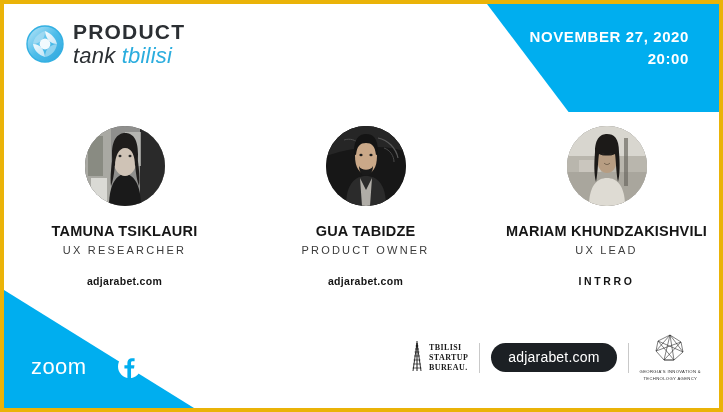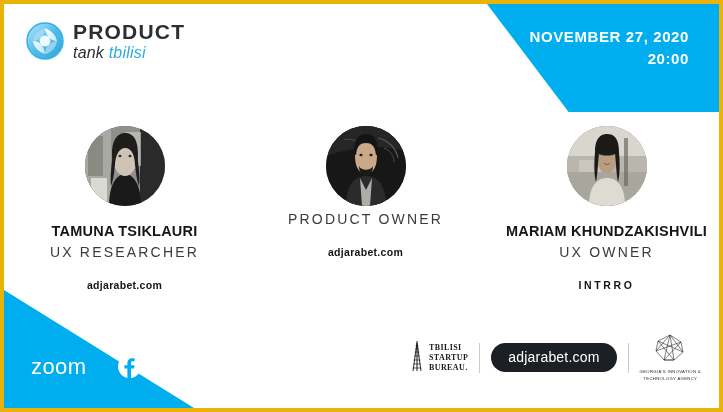--- a/index.html
+++ b/index.html
@@ -69,7 +69,7 @@
     color: #2b2f33;
   }
   .logo-sub {
-    font-size: 16px;
+    font-size: 22px;
     font-style: italic;
     margin-top: 3px;
     letter-spacing: 0.2px;

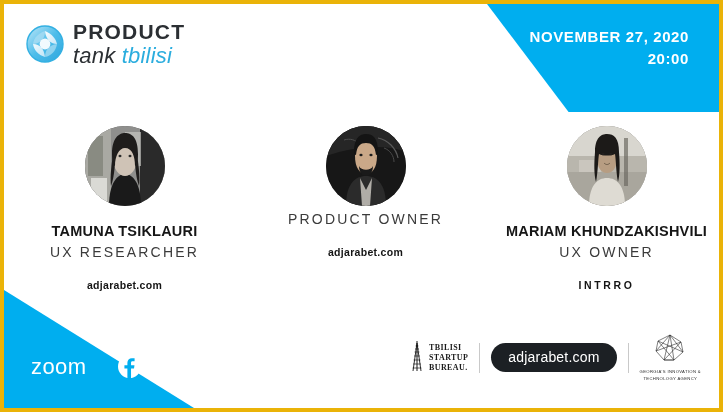--- a/index.html
+++ b/index.html
@@ -297,6 +297,7 @@
           <ellipse cx="45" cy="29" rx="1.6" ry="1.3" fill="#1d1d1d"></ellipse>
         </svg>
       </div>
+      <div class="sp-name">GUA TABIDZE</div>
       <div class="sp-role">PRODUCT OWNER</div>
       <div class="sp-company">adjarabet.com</div>
     </div>

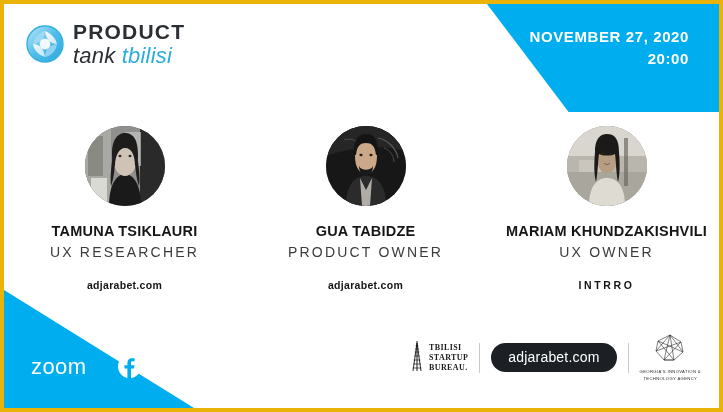--- a/index.html
+++ b/index.html
@@ -128,7 +128,7 @@
   }
   .sp-role {
     margin-top: 5px;
-    font-size: 14px;
+    font-size: 11px;
     color: #3b3b3b;
     letter-spacing: 2.2px;
   }

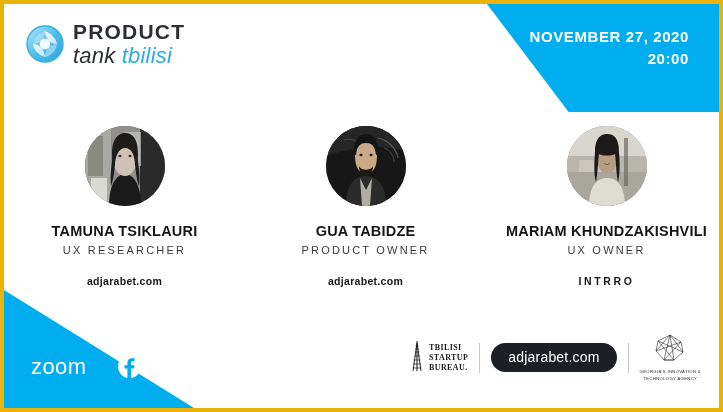--- a/index.html
+++ b/index.html
@@ -320,7 +320,7 @@
         </svg>
       </div>
       <div class="sp-name">MARIAM KHUNDZAKISHVILI</div>
-      <div class="sp-role">UX OWNER</div>
+      <div class="sp-role">UX LEAD</div>
       <div class="sp-company spaced">INTRRO</div>
     </div>
 

